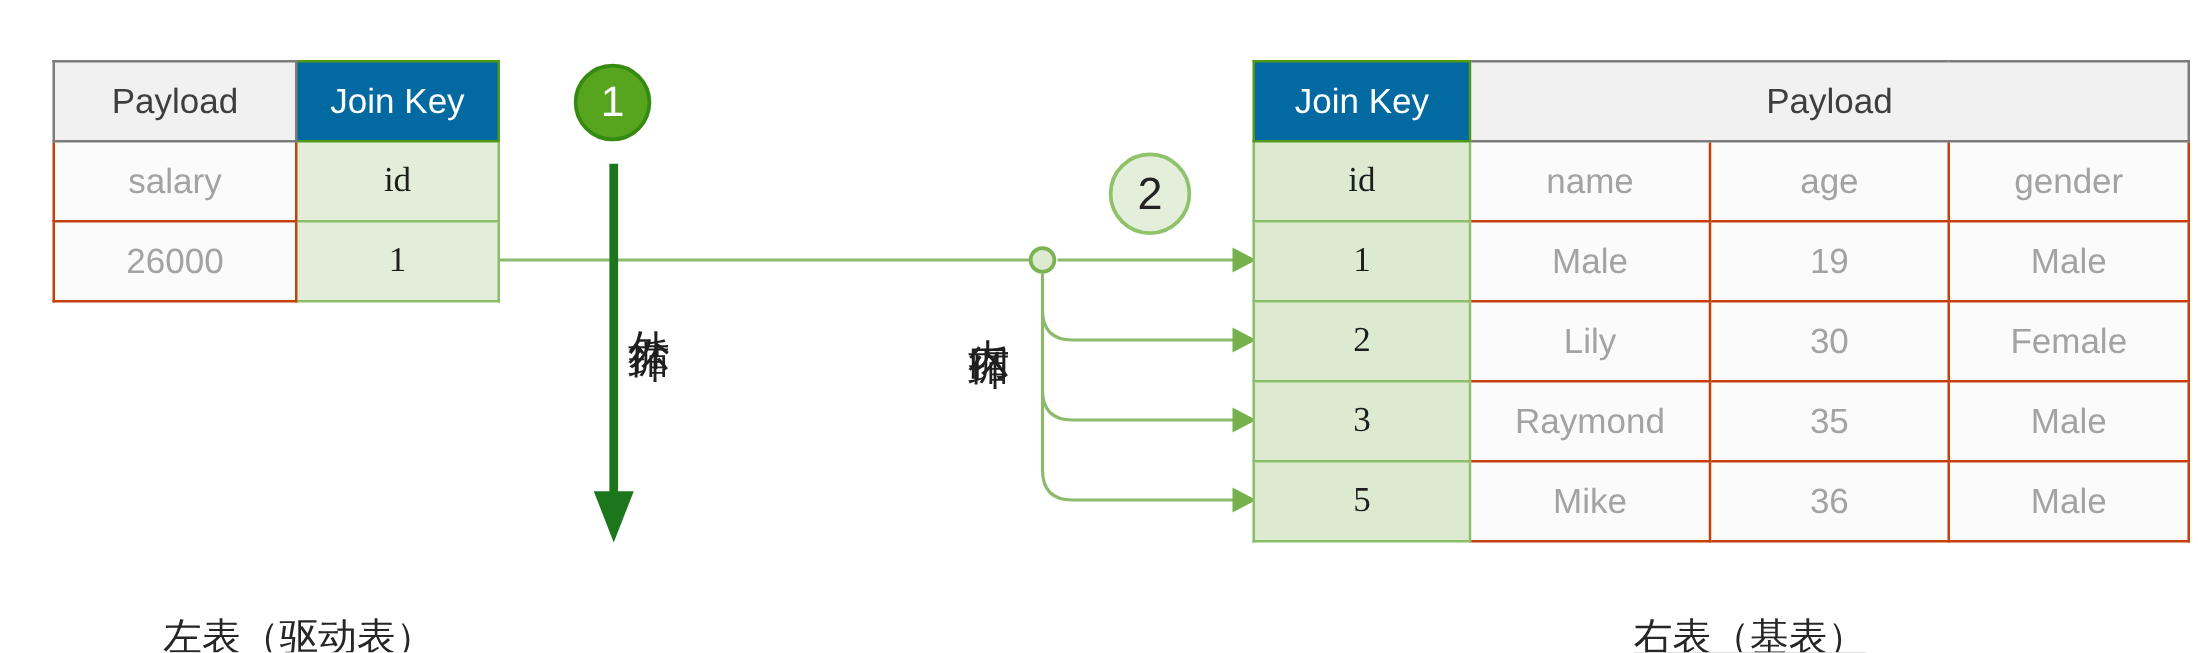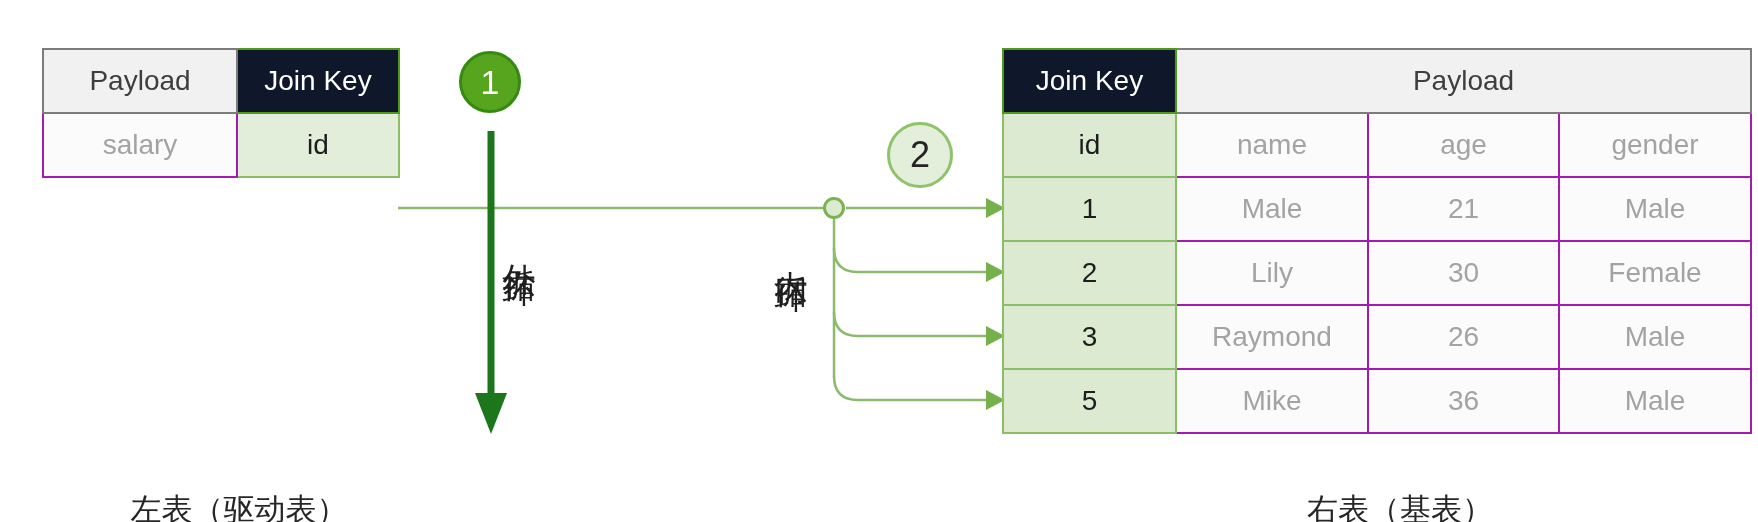--- a/index.html
+++ b/index.html
@@ -15,7 +15,7 @@
   
   .gc{background:#fbfbfb;border:2px solid #a21caf;color:#a3a3a3;}
   
-  .grh{background:#0f172a;border:2.5px solid #4f9a1b;color:#ffffff;}
+  .grh{background:#0369a1;border:2.5px solid #4f9a1b;color:#ffffff;}
   
   .gnc{background:#e3eeda;border:2.5px solid #8abf68;color:#1d1d1d;}
   .right-tbl .gnc{background:#dcead2;}

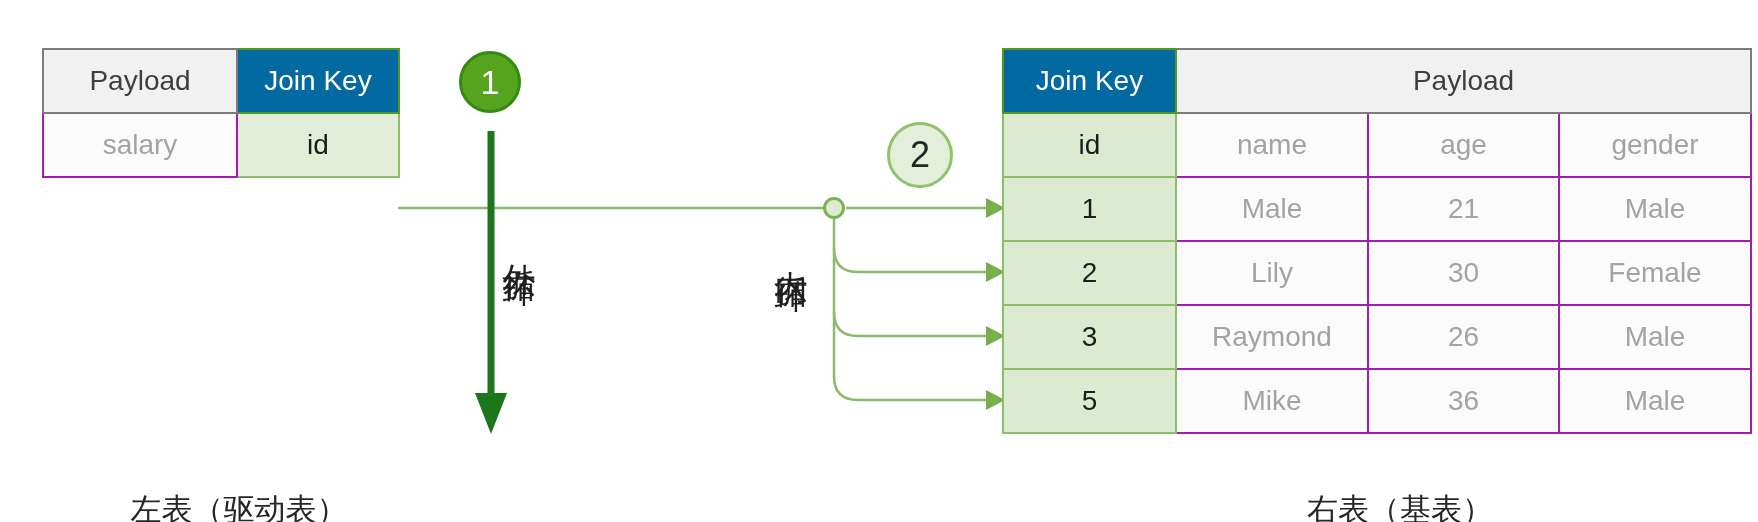--- a/index.html
+++ b/index.html
@@ -13,7 +13,7 @@
   
   .gh{background:#f1f1f2;border:2px solid #7c7c7c;color:#3e3e3e;}
   
-  .gc{background:#fbfbfb;border:2px solid #a21caf;color:#a3a3a3;}
+  .gc{background:#fbfbfb;border:2px solid #c2410c;color:#a3a3a3;}
   
   .grh{background:#0369a1;border:2.5px solid #4f9a1b;color:#ffffff;}
   

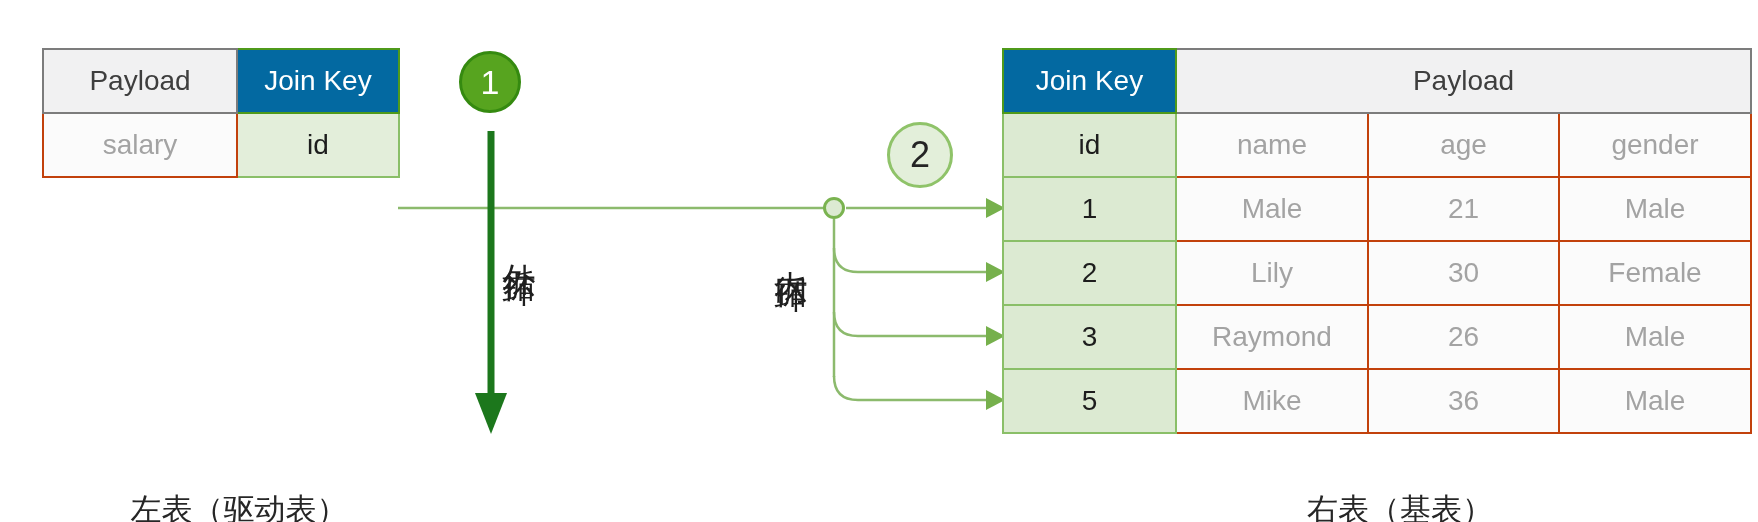--- a/index.html
+++ b/index.html
@@ -17,7 +17,7 @@
   
   .grh{background:#0369a1;border:2.5px solid #4f9a1b;color:#ffffff;}
   
-  .gnc{background:#e3eeda;border:2.5px solid #8abf68;color:#1d1d1d;}
+  .gnc{background:#e3eeda;border:2.5px solid #8abf68;color:#1d1d1d;font-family:Liberation Serif, serif;}
   .right-tbl .gnc{background:#dcead2;}
   #left-table{left:42px;top:48px;}
   #right-table{left:1002px;top:48px;}

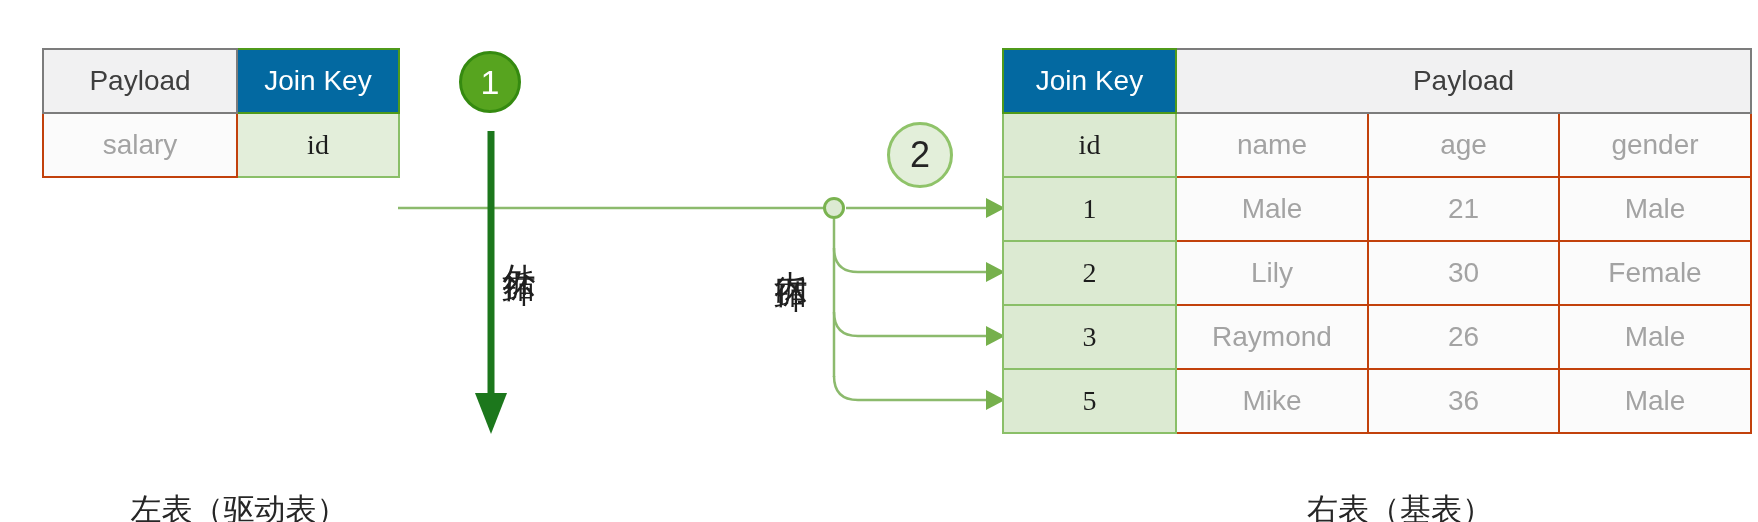--- a/index.html
+++ b/index.html
@@ -82,6 +82,10 @@
       <td class="gc">salary</td>
       <td class="gnc">id</td>
     </tr>
+    <tr>
+      <td class="gc">26000</td>
+      <td class="gnc">1</td>
+    </tr>
   </tbody>
     </table>
 

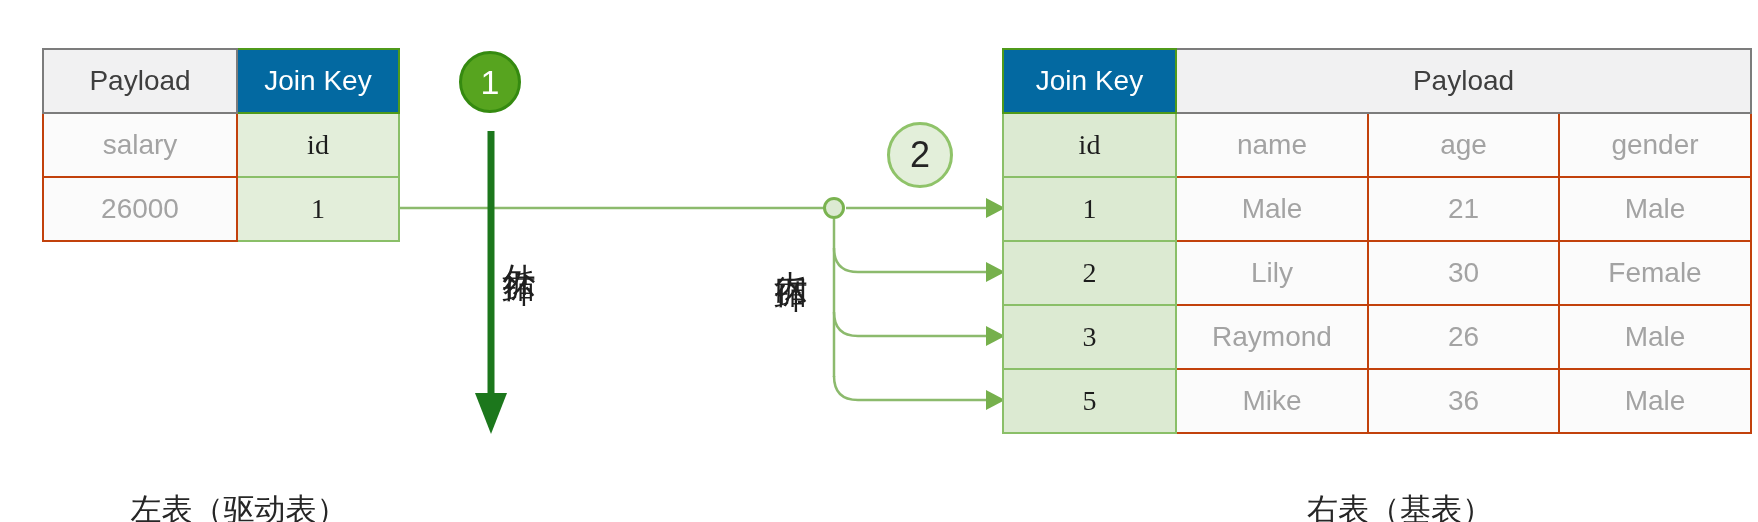--- a/index.html
+++ b/index.html
@@ -110,7 +110,7 @@
     <tr>
       <td class="gnc">1</td>
       <td class="gc">Male</td>
-      <td class="gc">21</td>
+      <td class="gc">19</td>
       <td class="gc">Male</td>
     </tr>
     <tr>

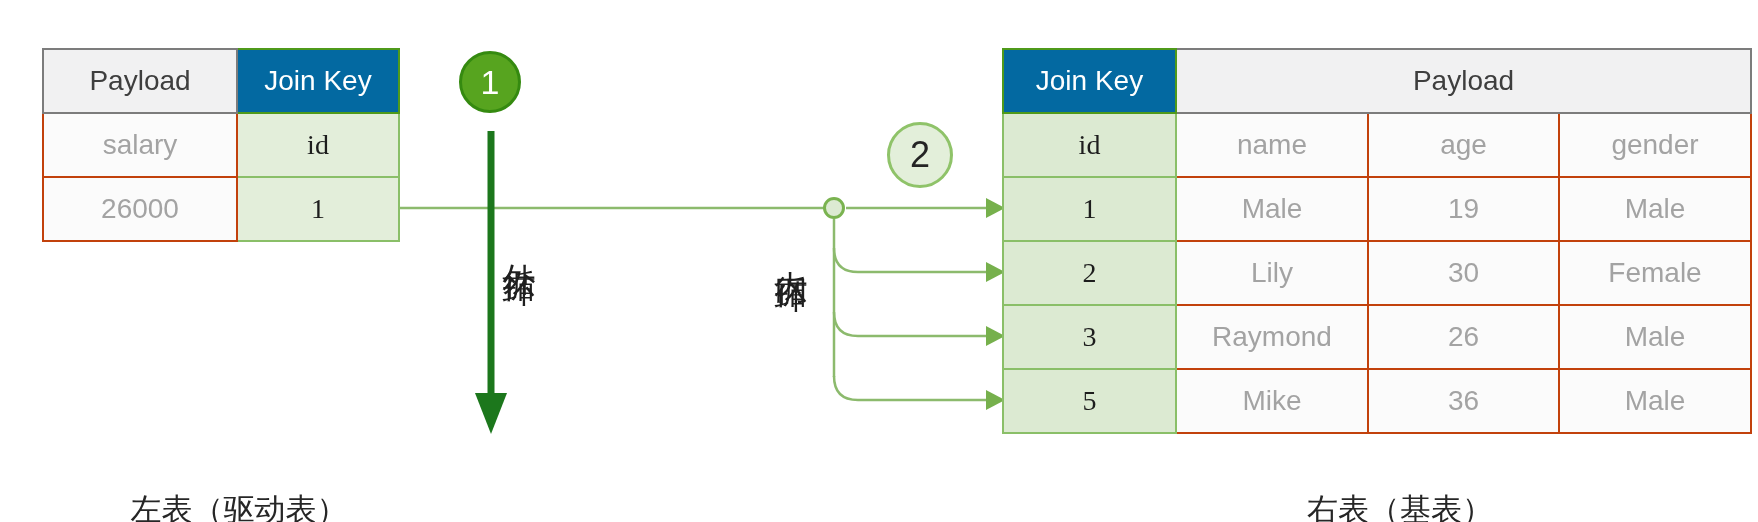--- a/index.html
+++ b/index.html
@@ -122,7 +122,7 @@
     <tr>
       <td class="gnc">3</td>
       <td class="gc">Raymond</td>
-      <td class="gc">26</td>
+      <td class="gc">35</td>
       <td class="gc">Male</td>
     </tr>
     <tr>

